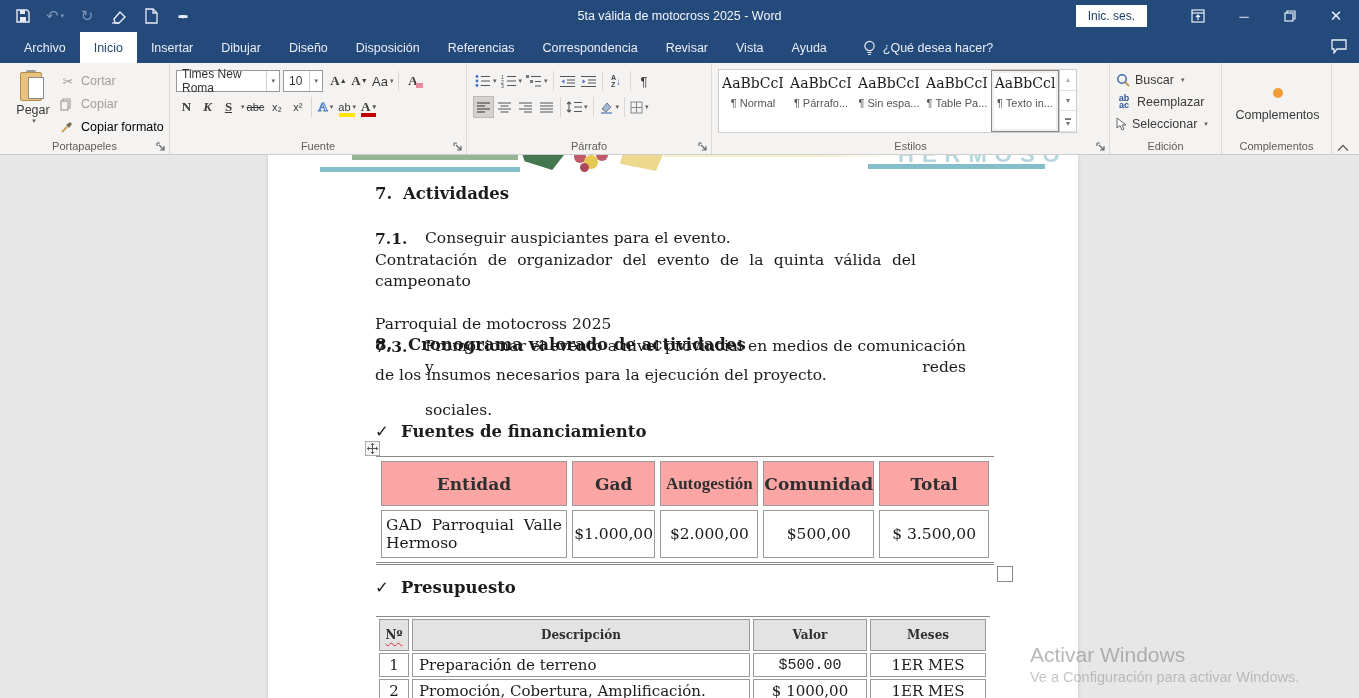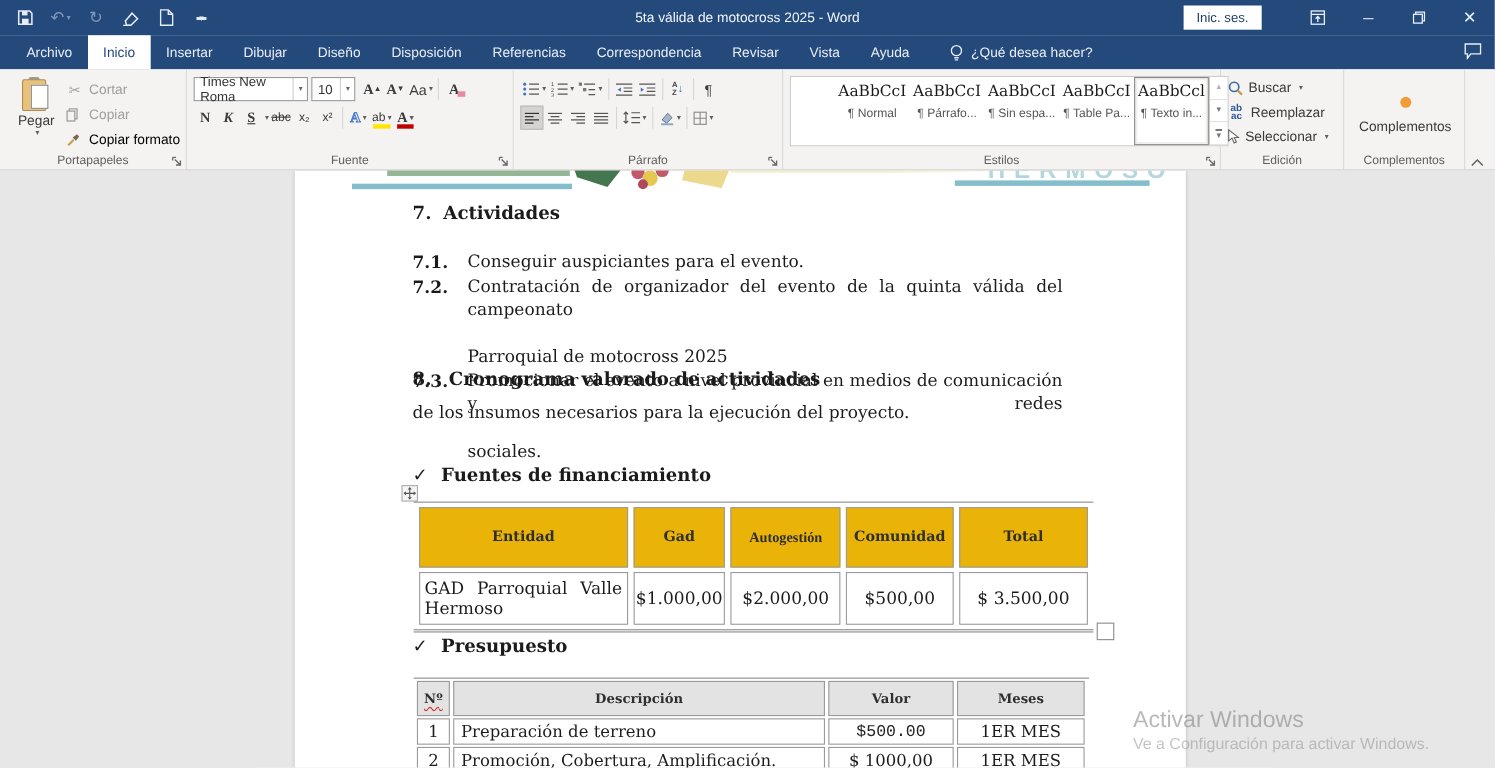--- a/index.html
+++ b/index.html
@@ -66,7 +66,7 @@
 
   
   .g-styles { width:398px; }
-  .gallery { display:flex; background:#fff; border:1px solid #cfcdcb; height:64px; margin-top:1px;padding-left:40px; }
+  .gallery { display:flex; background:#fff; border:1px solid #cfcdcb; height:64px; margin-top:1px; }
   .stylecard { width:68px; padding-top:4px; display:flex; flex-direction:column; align-items:center; border:1px solid transparent; }
   .stylecard .prev { font-family:"DejaVu Serif", serif; font-size:14px; color:#1a1a1a; }
   .stylecard .slabel { font-size:11px; color:#555; margin-top:6px; white-space:nowrap; }

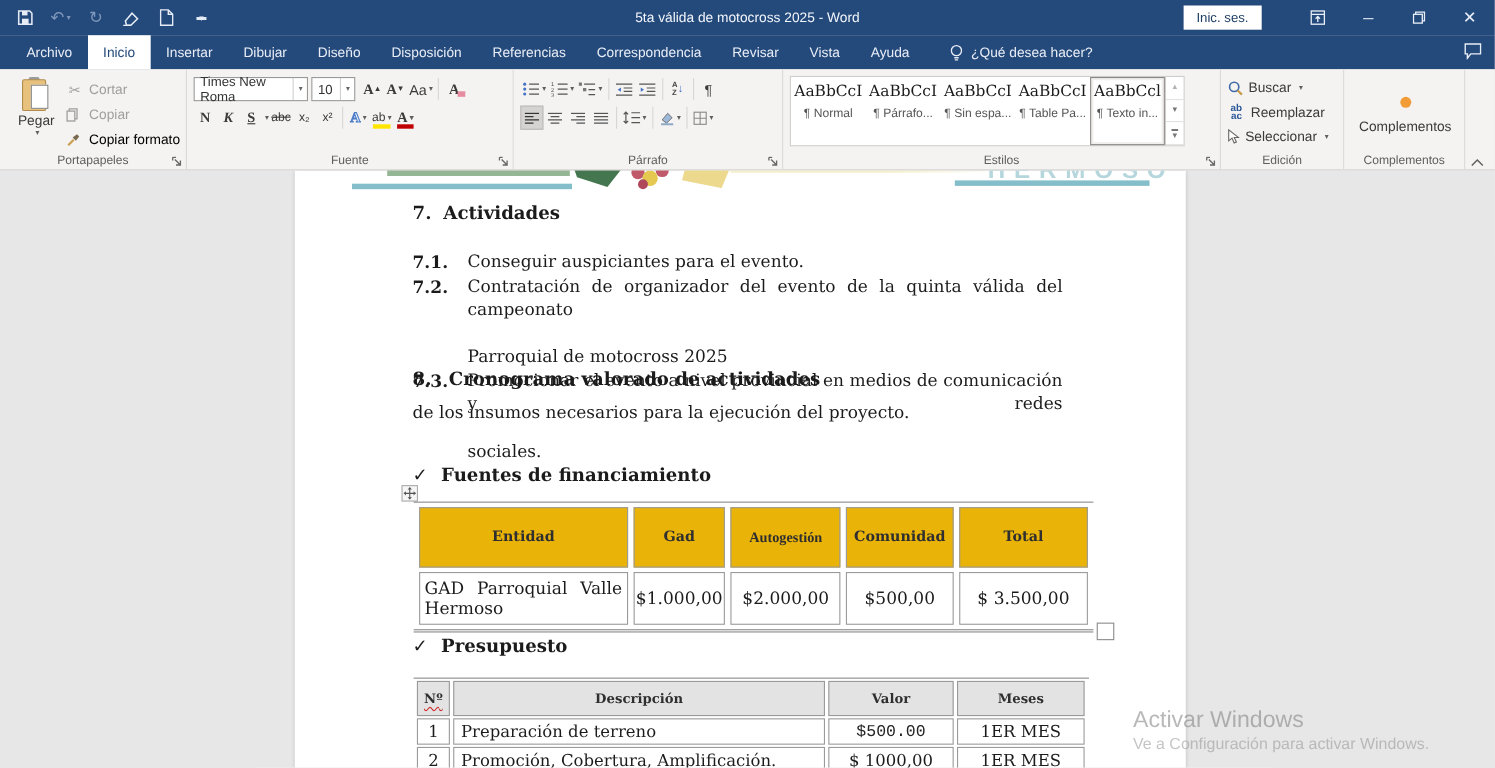--- a/index.html
+++ b/index.html
@@ -560,7 +560,6 @@
           <span class="txt">Conseguir auspiciantes para el evento.</span>
         </div>
         <div class="li">
-          <span class="num">7.2.</span>
           <span class="txt">
             <span class="jline" style="display:block;">Contratación de organizador del evento de la quinta válida del campeonato</span>
             <span style="display:block;">Parroquial de motocross 2025</span>

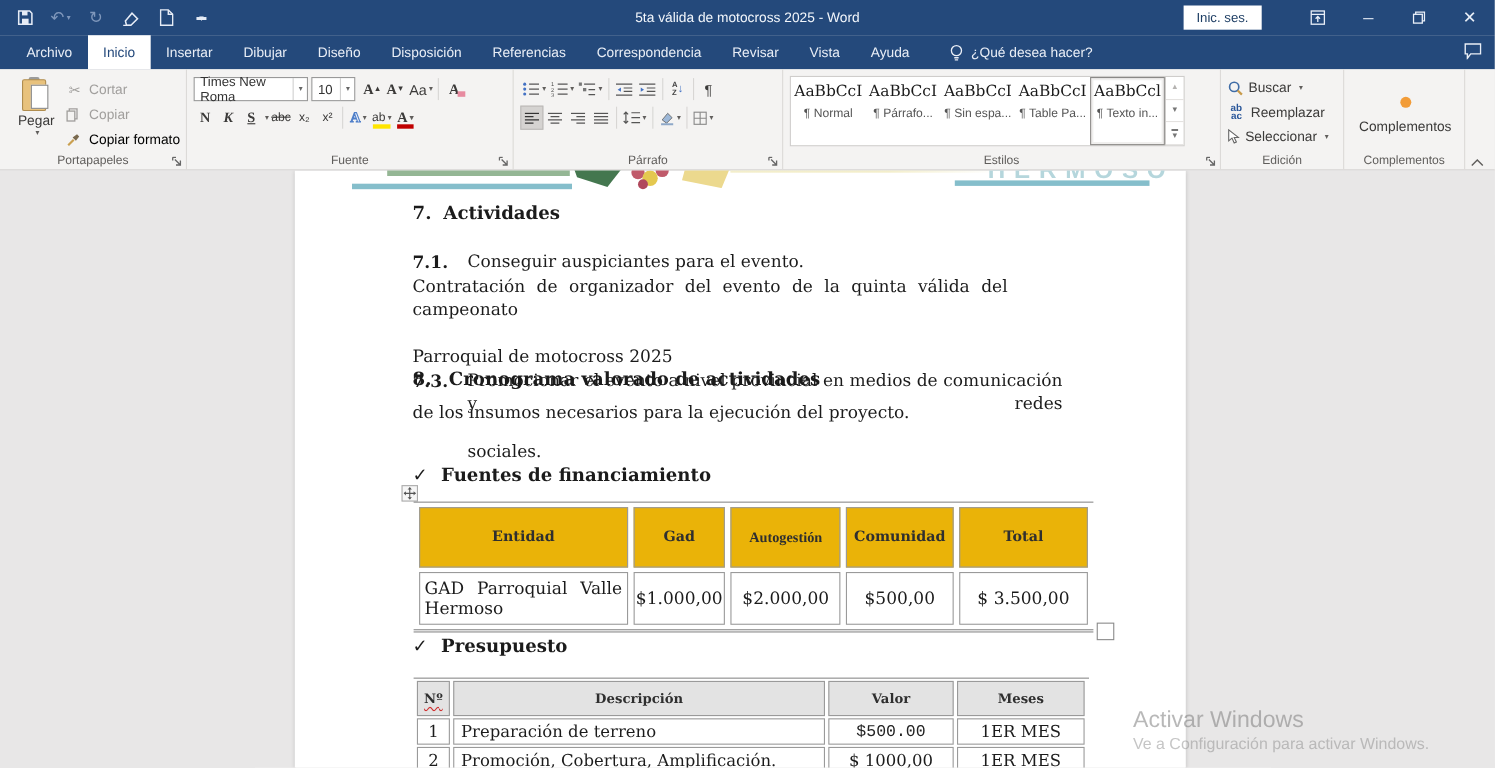--- a/index.html
+++ b/index.html
@@ -121,7 +121,7 @@
   .t1wrap { position:absolute; left:108px; top:301px; width:618px; border-top:1px solid #8a8a8a; border-bottom:3px double #8a8a8a; }
   table.doc-t { border-collapse:separate; font-family:"DejaVu Serif", serif; }
   .t1 { border-spacing:5px 4px; }
-  .t1 th { background:#eab308; border:1px solid #9a9a9a; font-size:13px; color:#2f2f2f; font-weight:bold; height:55px; text-align:center; }
+  .t1 th { background:#fca5a5; border:1px solid #9a9a9a; font-size:17px; color:#2f2f2f; font-weight:bold; height:45px; text-align:center; }
   .t1 td { border:1px solid #9a9a9a; font-size:15.5px; height:48px; text-align:center; }
   .t1 td.entity { text-align:left; padding:0 4px; }
   .entity .l1 { display:flex; justify-content:space-between; }

